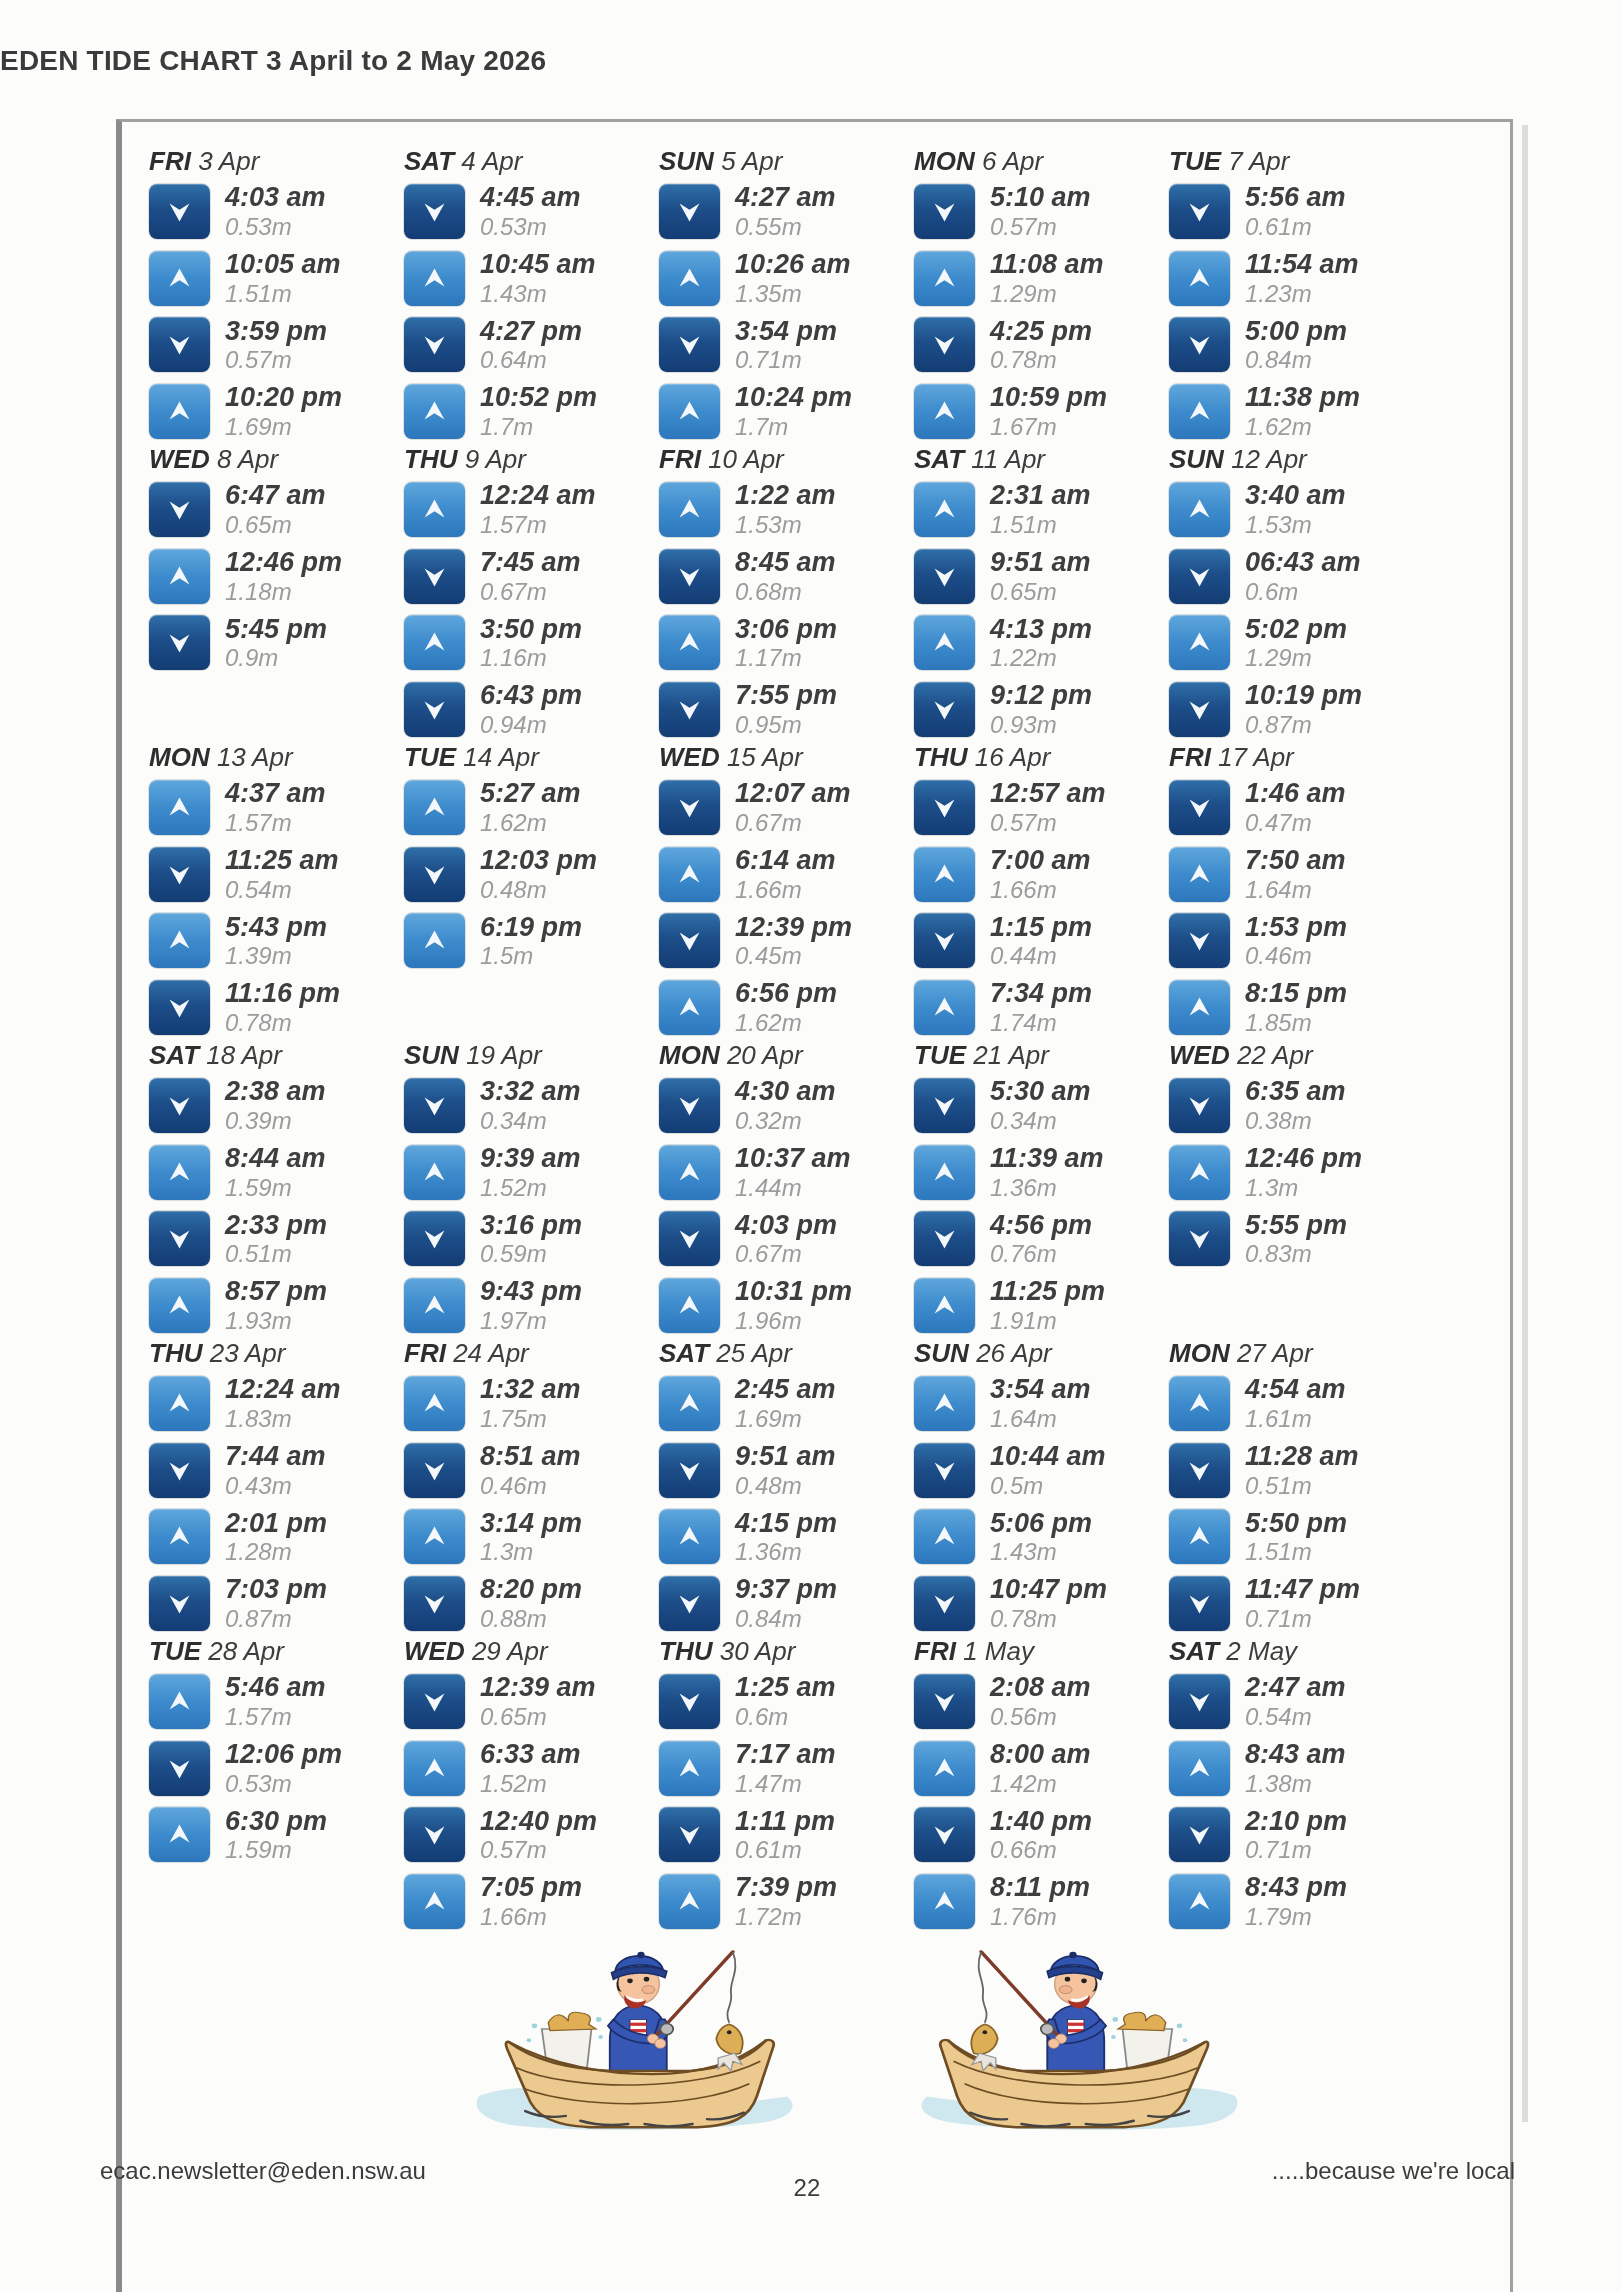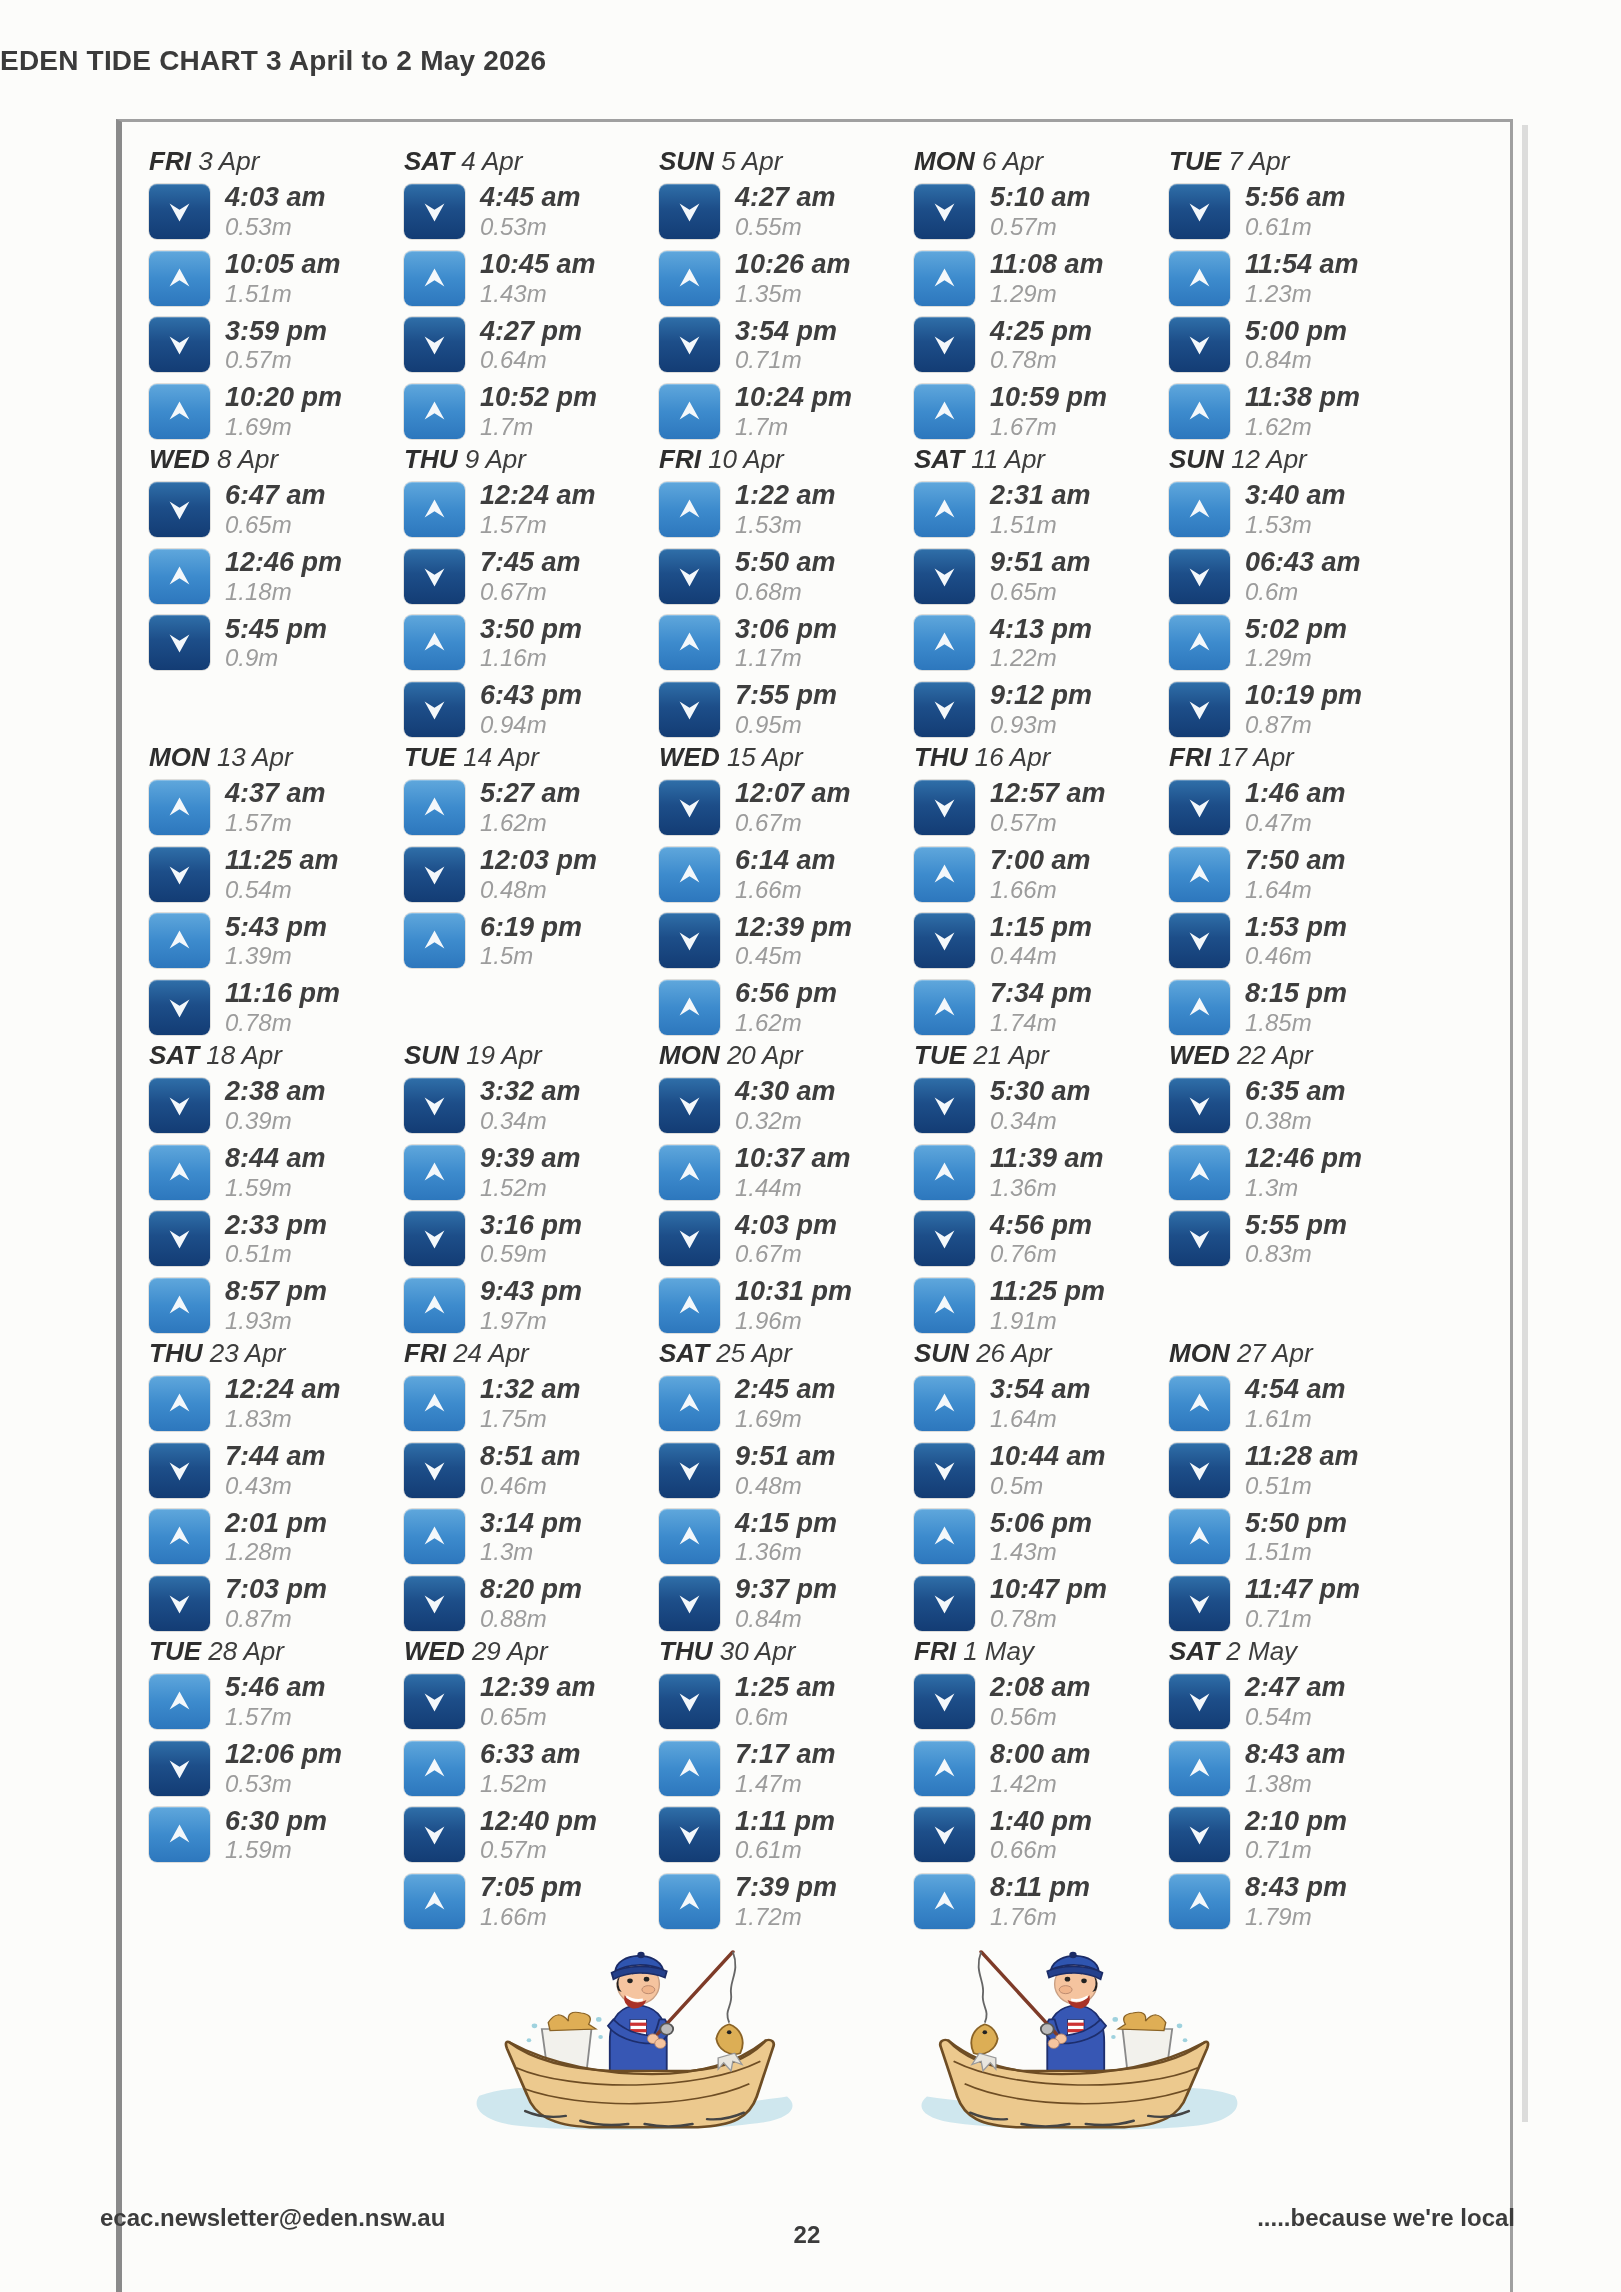--- a/index.html
+++ b/index.html
@@ -499,7 +499,7 @@
       </svg>
     </span>
     <span class="texts">
-      <span class="time">5:50 am</span>
+      <span class="time">8:45 am</span>
       <span class="height">0.68m</span>
     </span>
   </div>

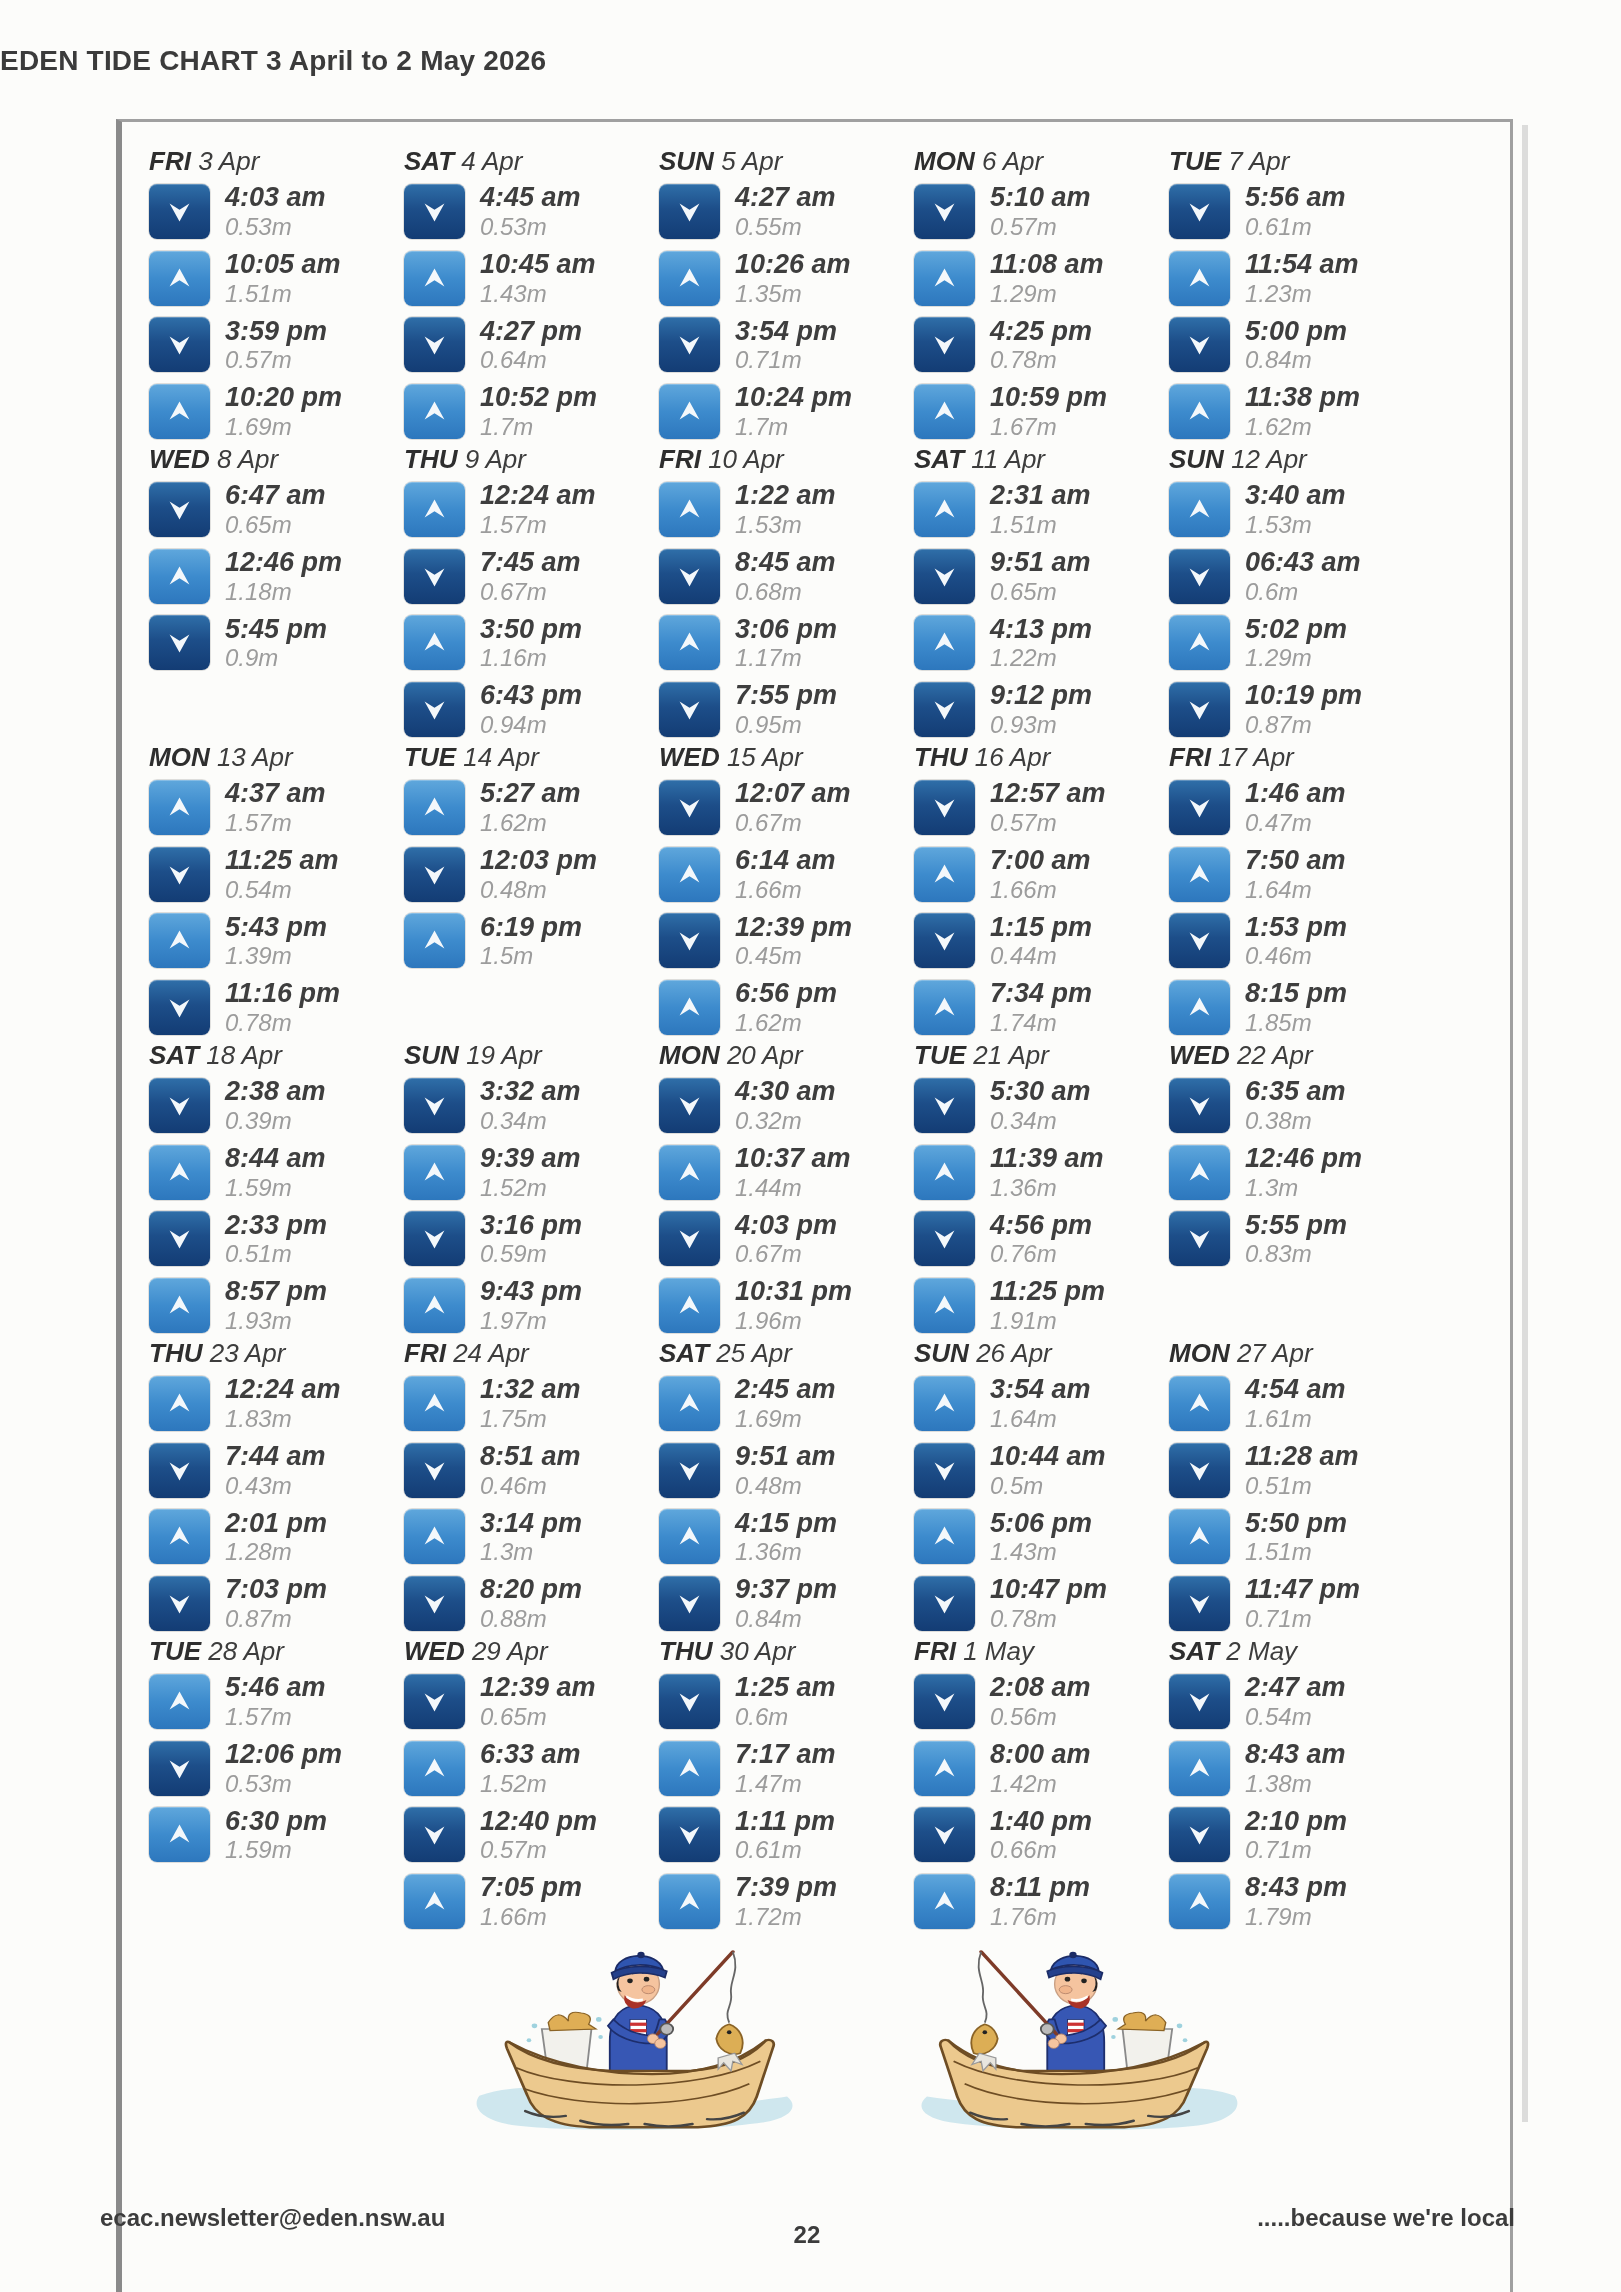--- a/index.html
+++ b/index.html
@@ -59,7 +59,7 @@
   .boat-2 { left:782px; transform:scaleX(-1); }
   .footer {
     position:absolute; left:100px; right:106px; top:2157px; height:32px;
-    font-size:24px; font-weight:700; color:#3c3c3c;margin-top:47px;
+    font-size:24px; font-weight:400; color:#3c3c3c;
   }
   .footer .f-left  { position:absolute; left:0; top:0; }
   .footer .f-center{ position:absolute; left:50%; transform:translateX(-52%); top:17px; }

